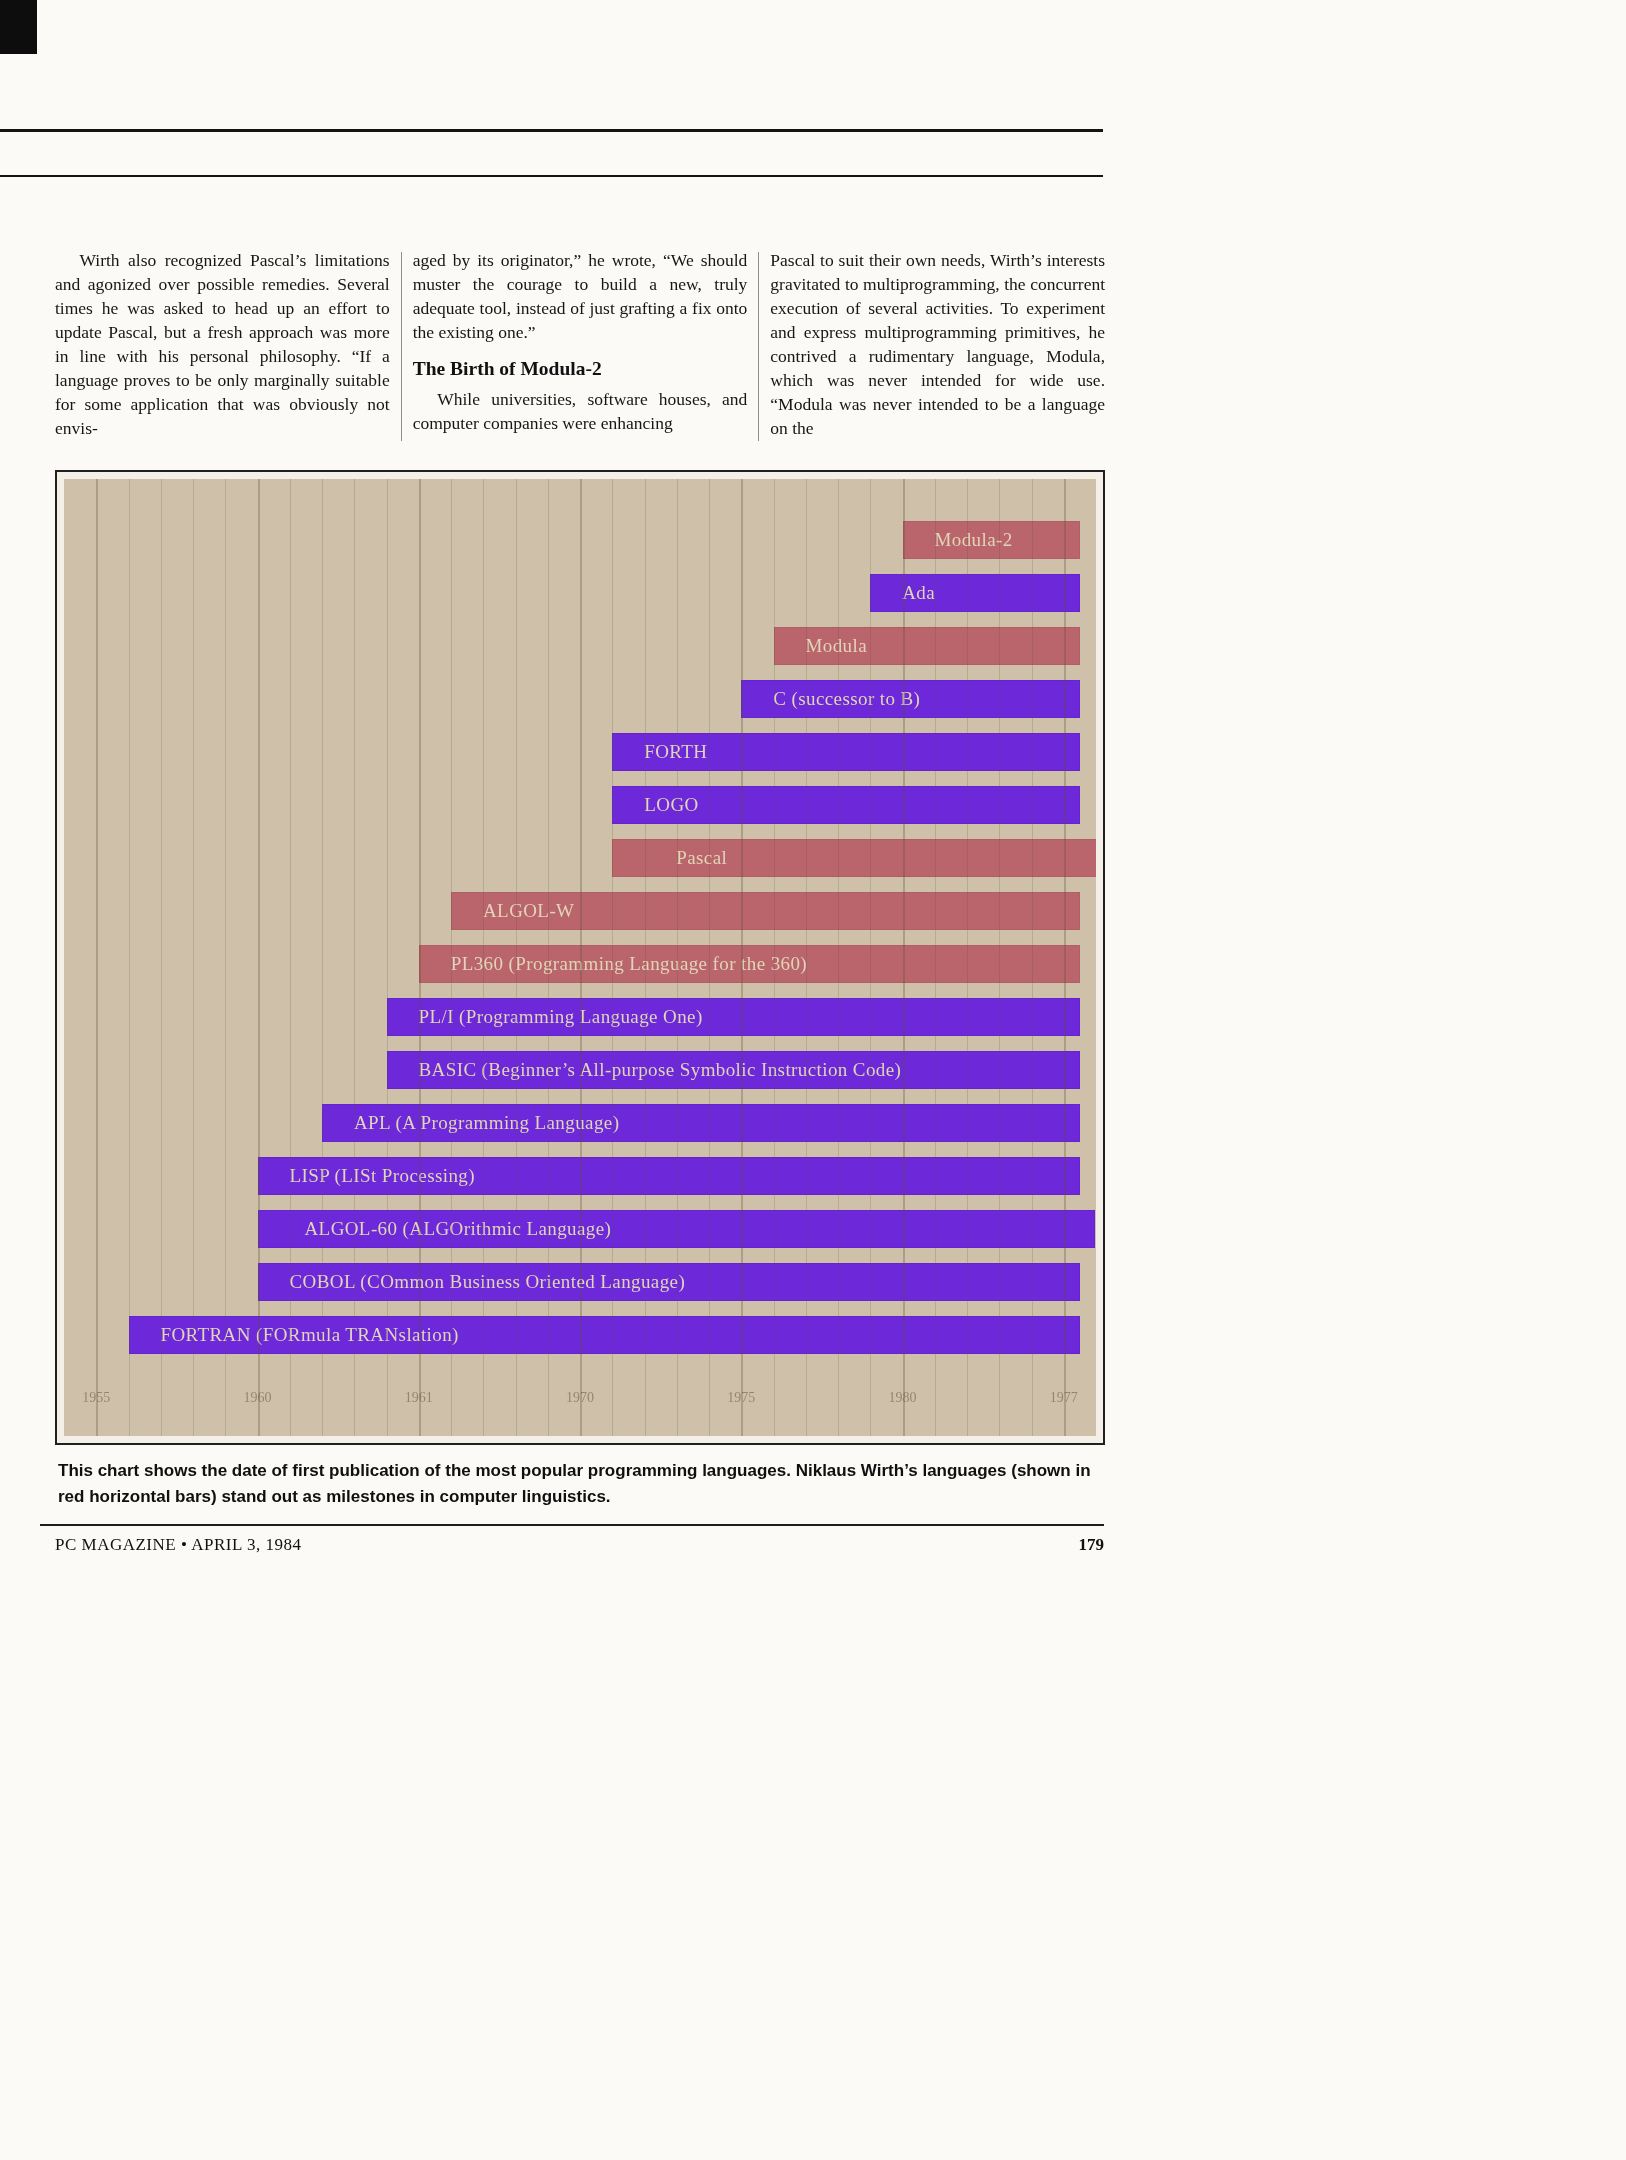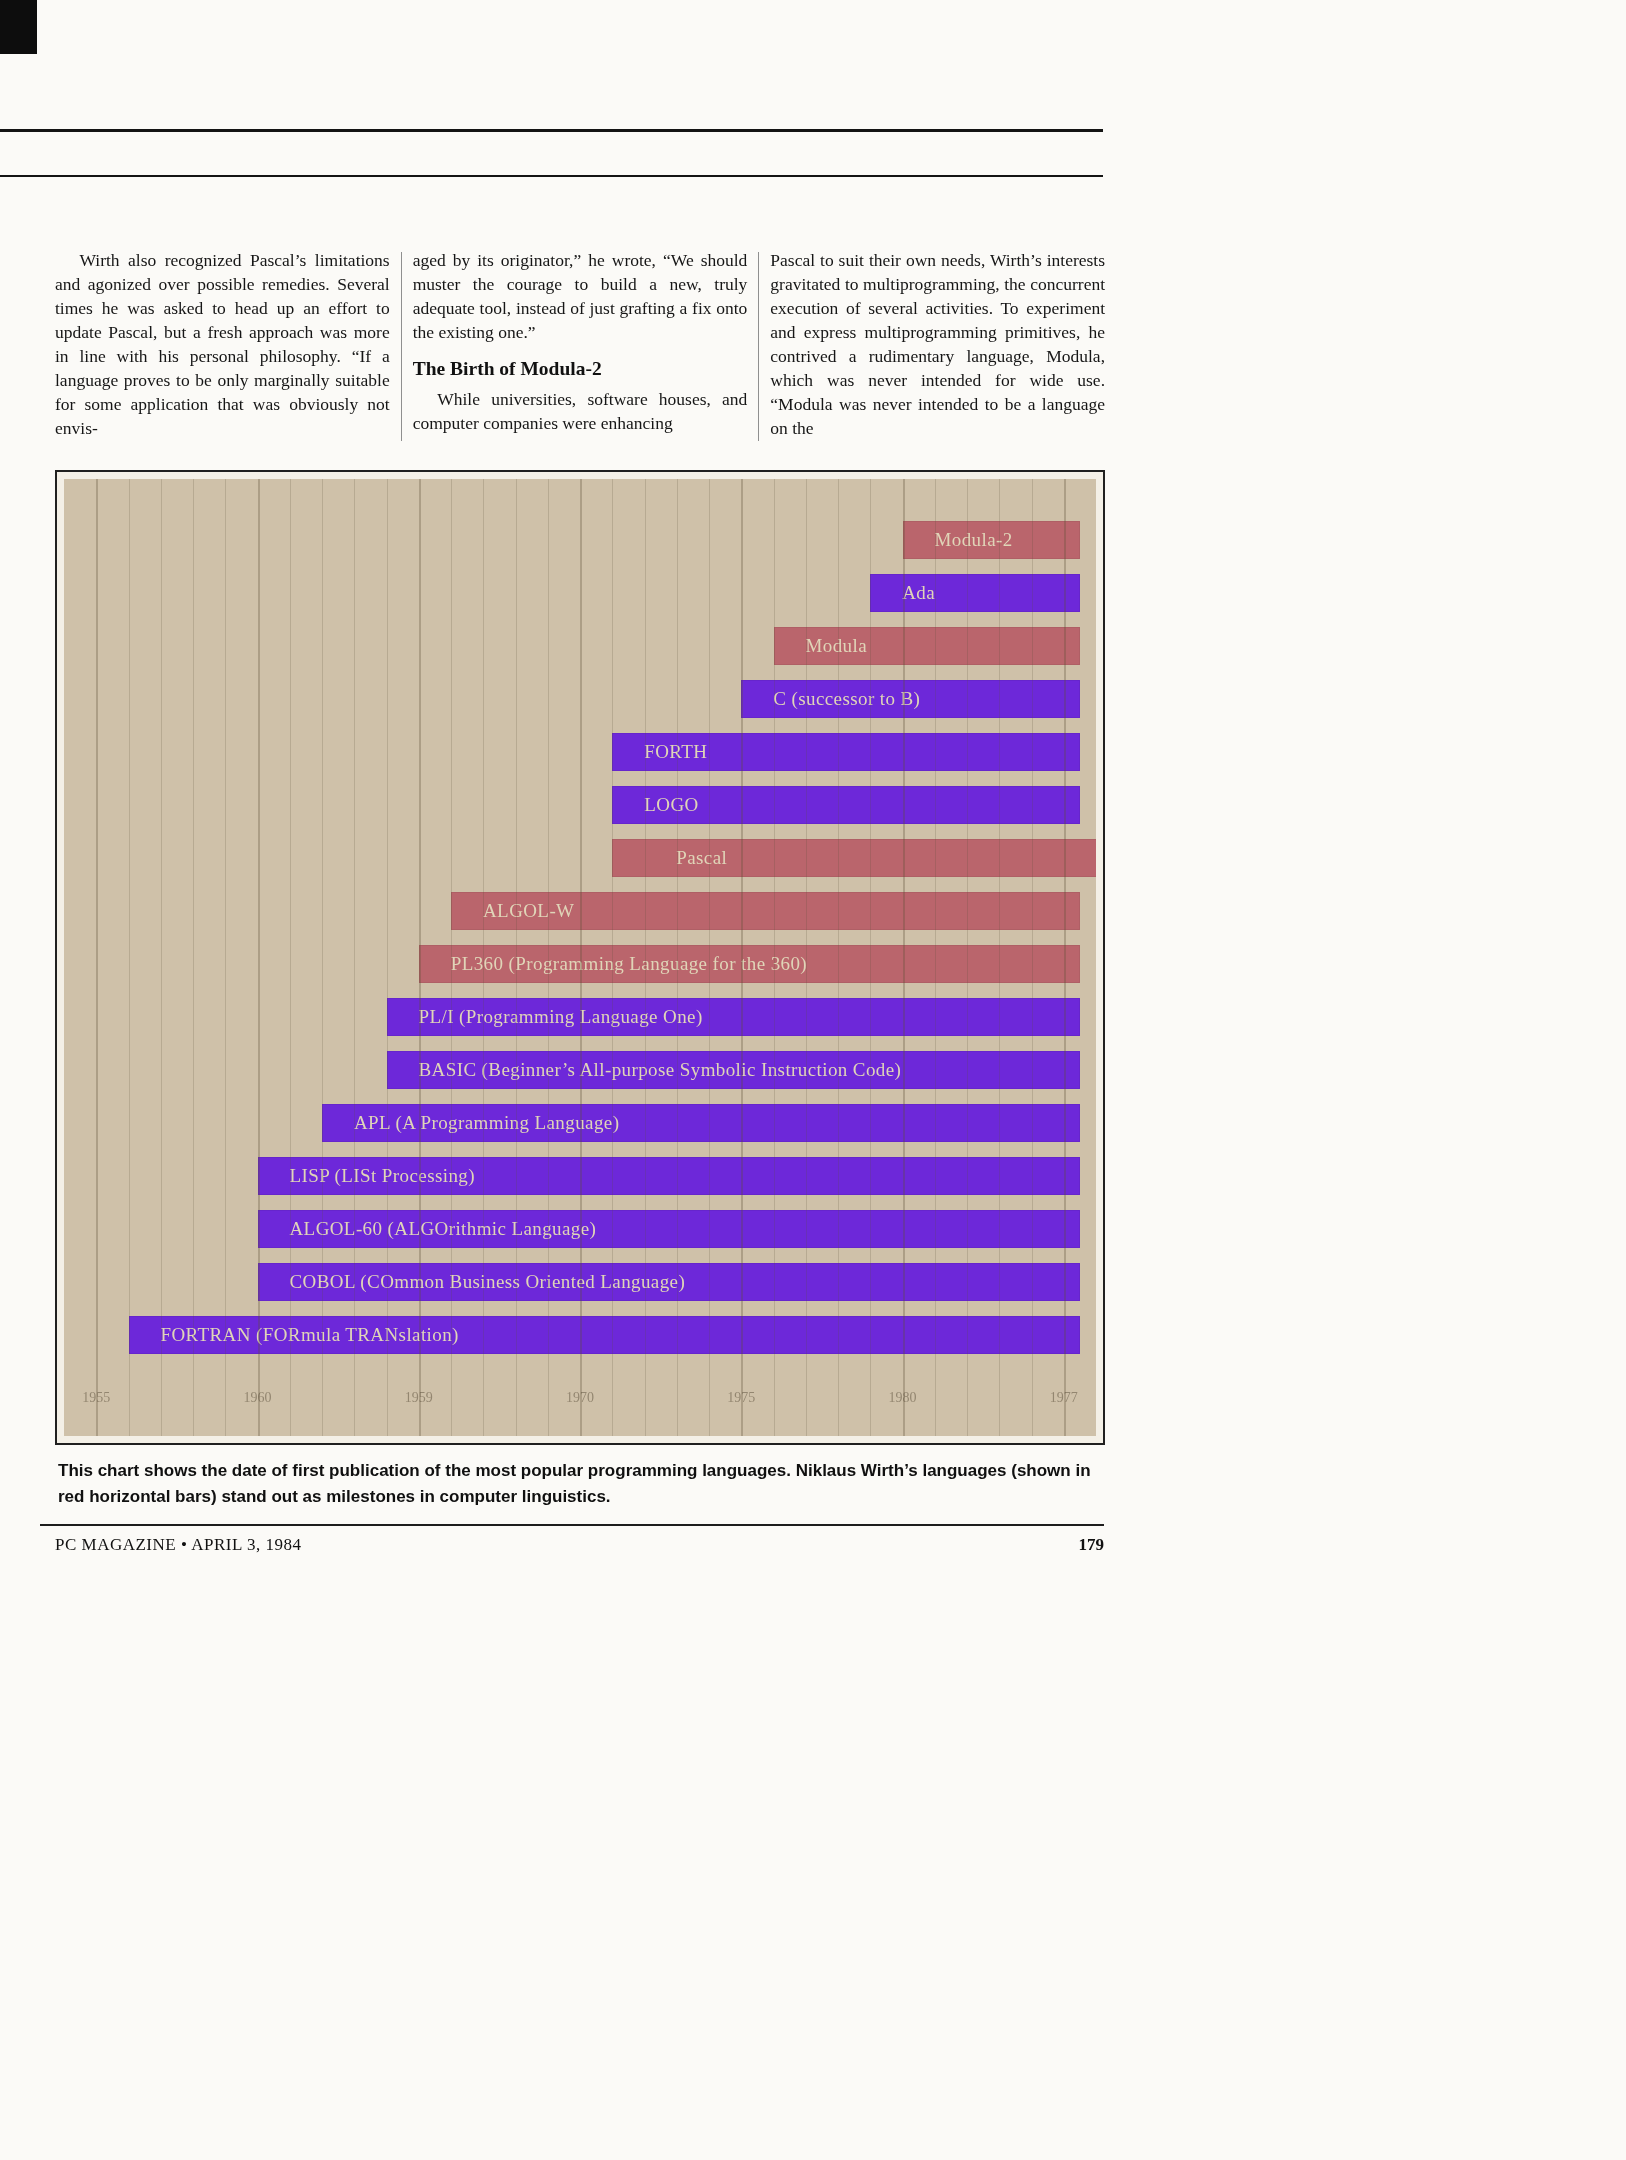--- a/index.html
+++ b/index.html
@@ -174,7 +174,7 @@
         <div class="bar other" style="top: 678px; left: 18.75%; width: 79.6875%;">
           <span class="bar-label">LISP (LISt Processing)</span>
         </div>
-        <div class="bar other" style="top: 731px; left: 18.75%; width: 79.6875%;">
+        <div class="bar other" style="top: 731px; left: 18.75%; width: 79.6875%; padding-left: 15px;">
           <span class="bar-label">ALGOL-60 (ALGOrithmic Language)</span>
         </div>
         <div class="bar other" style="top: 784px; left: 18.75%; width: 79.6875%;">

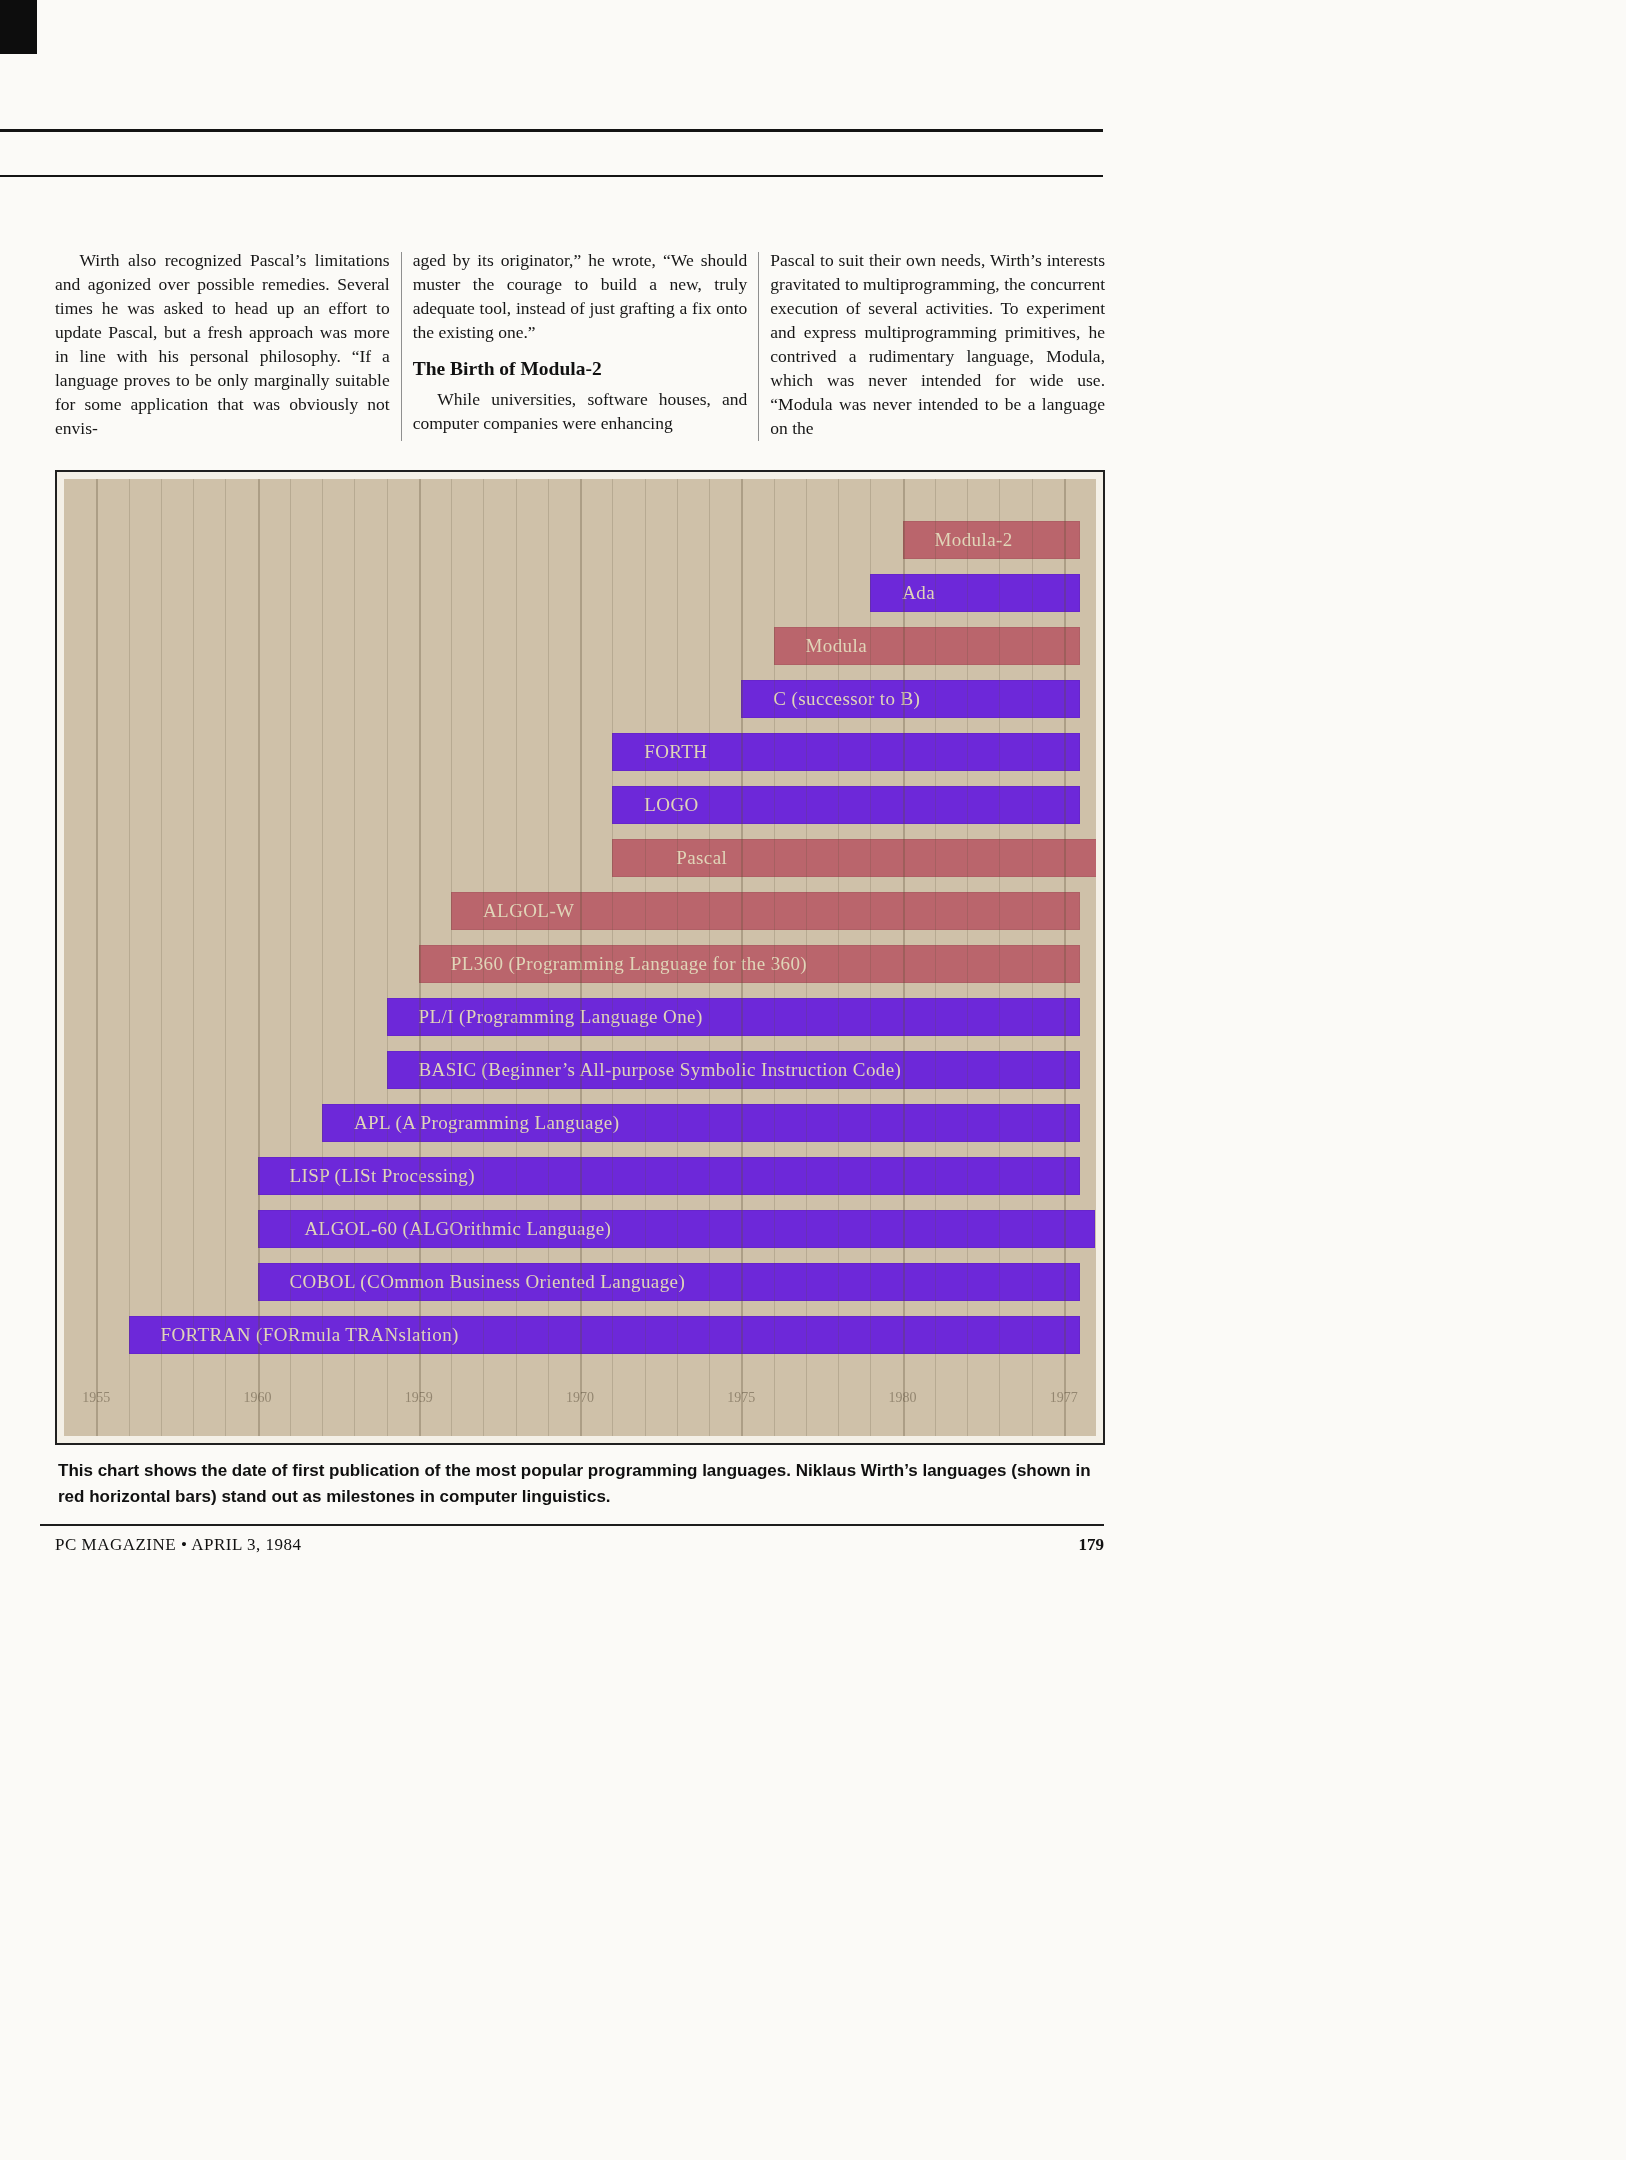--- a/index.html
+++ b/index.html
@@ -185,7 +185,7 @@
         </div>
         <div class="tick-label" style="left: 3.125%; margin-top: 44px;">1955</div>
         <div class="tick-label" style="left: 18.75%;">1960</div>
-        <div class="tick-label" style="left: 34.375%;">1959</div>
+        <div class="tick-label" style="left: 34.375%;">1961</div>
         <div class="tick-label" style="left: 50%;">1970</div>
         <div class="tick-label" style="left: 65.625%;">1975</div>
         <div class="tick-label" style="left: 81.25%;">1980</div>

